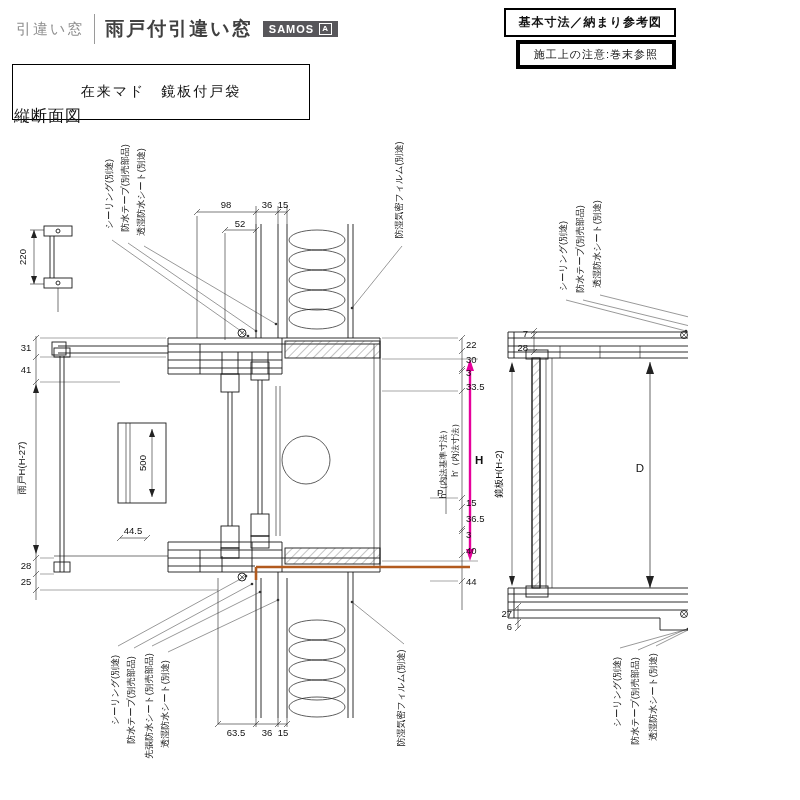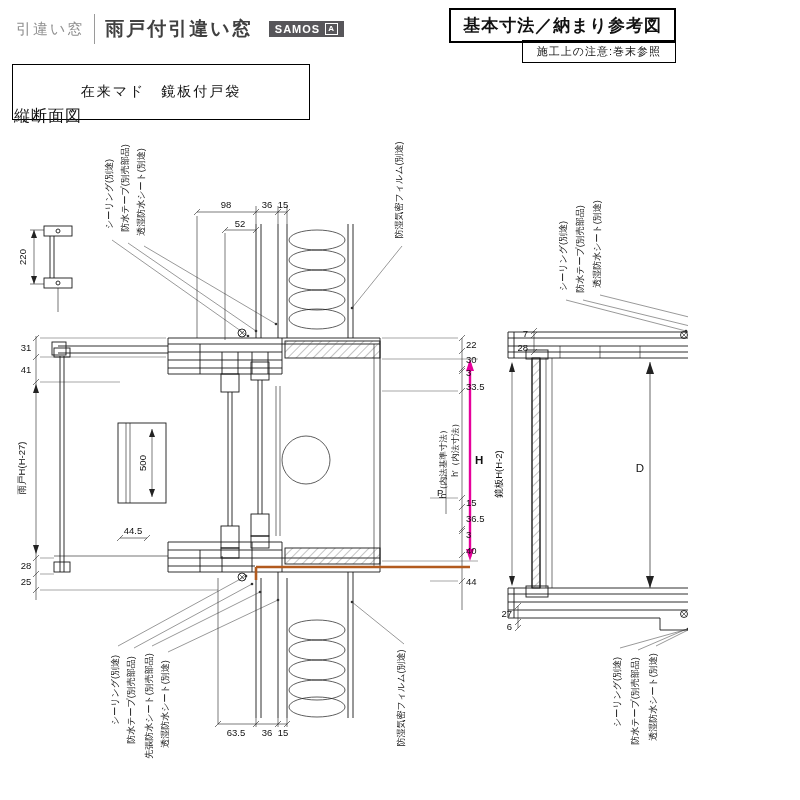--- a/index.html
+++ b/index.html
@@ -10,7 +10,7 @@
   .vbar{width:1px;height:30px;background:#9a9a9a;display:inline-block;}
   .title{font-size:19px;font-weight:bold;margin:0;letter-spacing:2px;color:#404040;}
   .badge{display:inline-flex;align-items:center;background:#57565a;color:#fff;
-         font-size:11px;font-weight:bold;letter-spacing:1px;padding:2px 6px;margin-left:6px;}
+         font-size:11px;font-weight:bold;letter-spacing:1px;padding:2px 6px;}
   .badge-a{border:1px solid #fff;font-size:8px;line-height:10px;padding:0 2px;margin-left:5px;}
   .refbox{position:absolute;right:12px;top:8px;border:2px solid #000;padding:4px 12px;
           font-size:17px;font-weight:bold;letter-spacing:1px;}

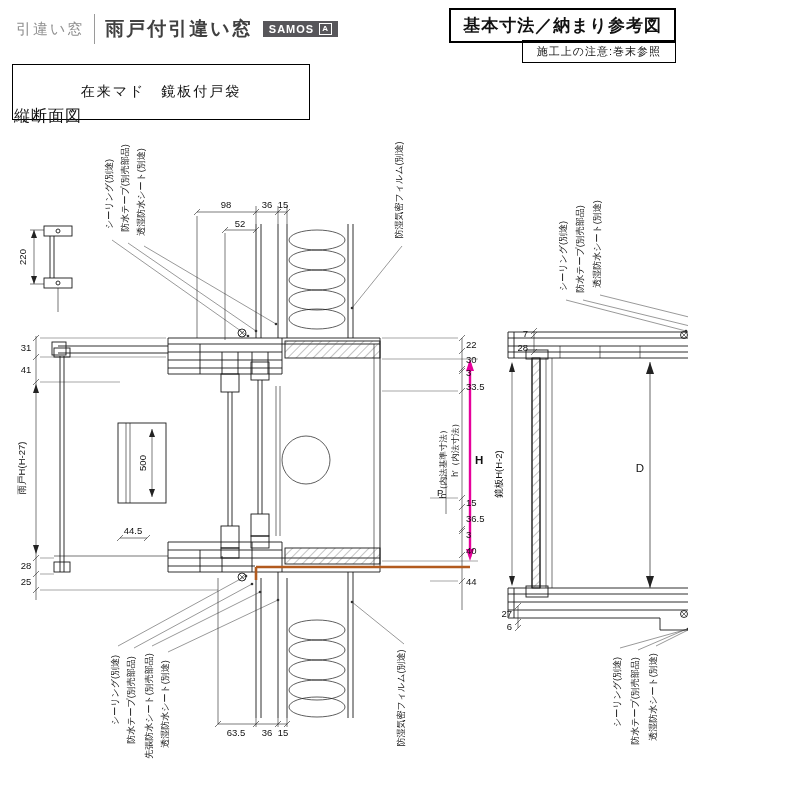--- a/index.html
+++ b/index.html
@@ -13,7 +13,7 @@
          font-size:11px;font-weight:bold;letter-spacing:1px;padding:2px 6px;}
   .badge-a{border:1px solid #fff;font-size:8px;line-height:10px;padding:0 2px;margin-left:5px;}
   .refbox{position:absolute;right:12px;top:8px;border:2px solid #000;padding:4px 12px;
-          font-size:17px;font-weight:bold;letter-spacing:1px;}
+          font-size:12px;font-weight:bold;letter-spacing:1px;}
   .notebox{position:absolute;right:12px;top:40px;border:1px solid #000000;padding:3px 14px;
            font-size:11px;letter-spacing:1px;}
   .subbox{position:absolute;left:12px;top:64px;border:1.5px solid #000;width:296px;

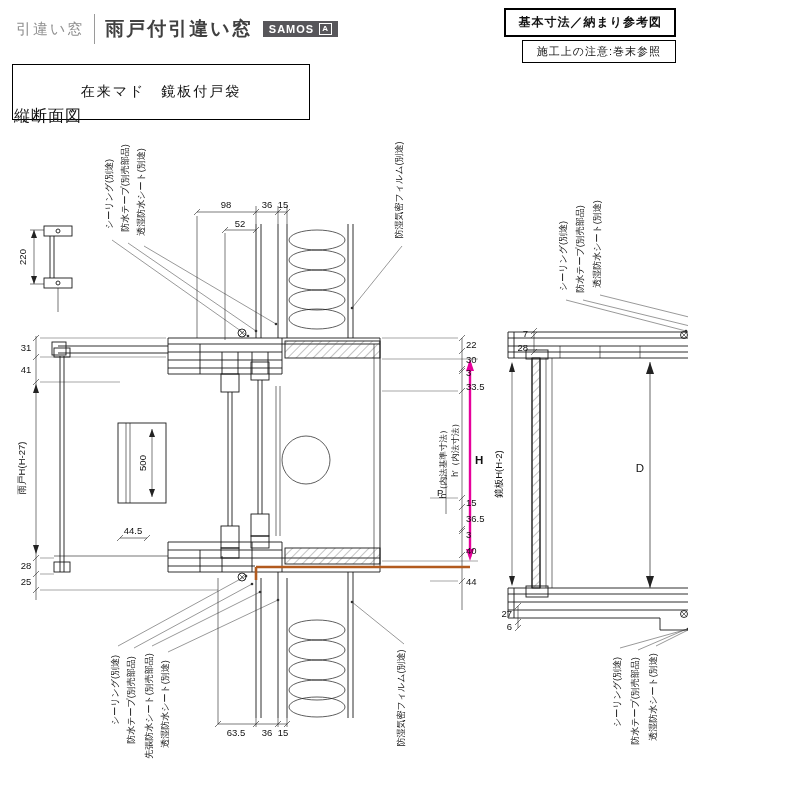--- a/index.html
+++ b/index.html
@@ -14,7 +14,7 @@
   .badge-a{border:1px solid #fff;font-size:8px;line-height:10px;padding:0 2px;margin-left:5px;}
   .refbox{position:absolute;right:12px;top:8px;border:2px solid #000;padding:4px 12px;
           font-size:12px;font-weight:bold;letter-spacing:1px;}
-  .notebox{position:absolute;right:12px;top:40px;border:1px solid #000000;padding:3px 14px;
+  .notebox{position:absolute;right:12px;top:40px;border:4px solid #000000;padding:3px 14px;
            font-size:11px;letter-spacing:1px;}
   .subbox{position:absolute;left:12px;top:64px;border:1.5px solid #000;width:296px;
           text-align:center;padding:18px 0;font-size:14px;letter-spacing:2px;}

